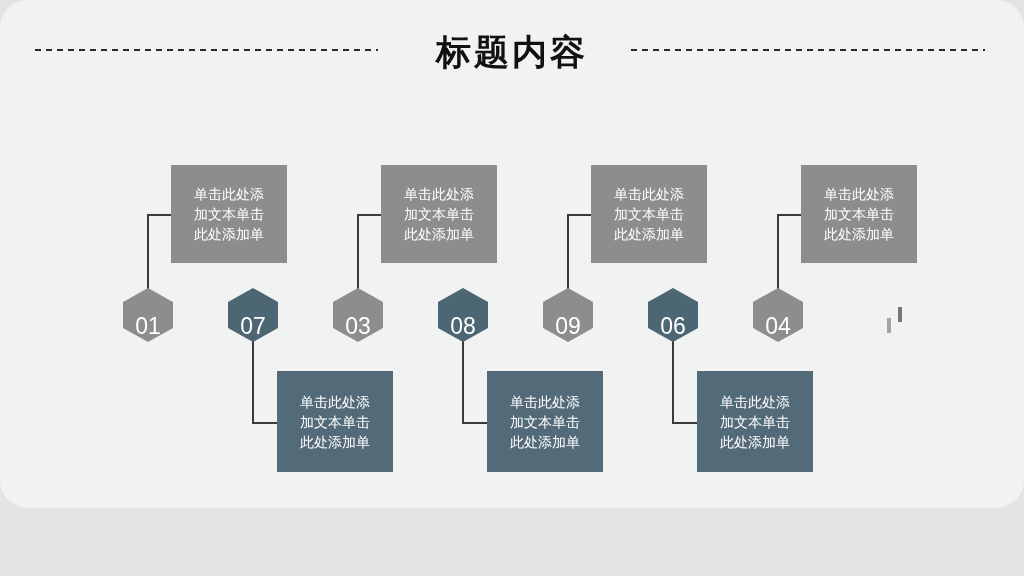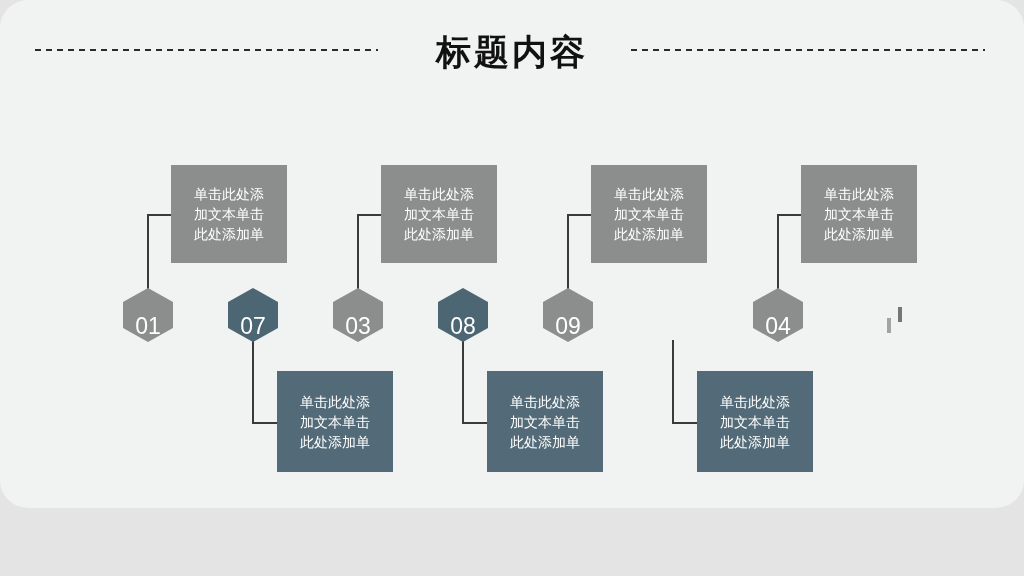--- a/index.html
+++ b/index.html
@@ -135,6 +135,9 @@
   <div class="hex gray" style="left:543px">
     <span class="hex-num">09</span>
   </div>
+  <div class="hex slate" style="left:648px">
+    <span class="hex-num">06</span>
+  </div>
   <div class="hex gray" style="left:753px">
     <span class="hex-num">04</span>
   </div>

